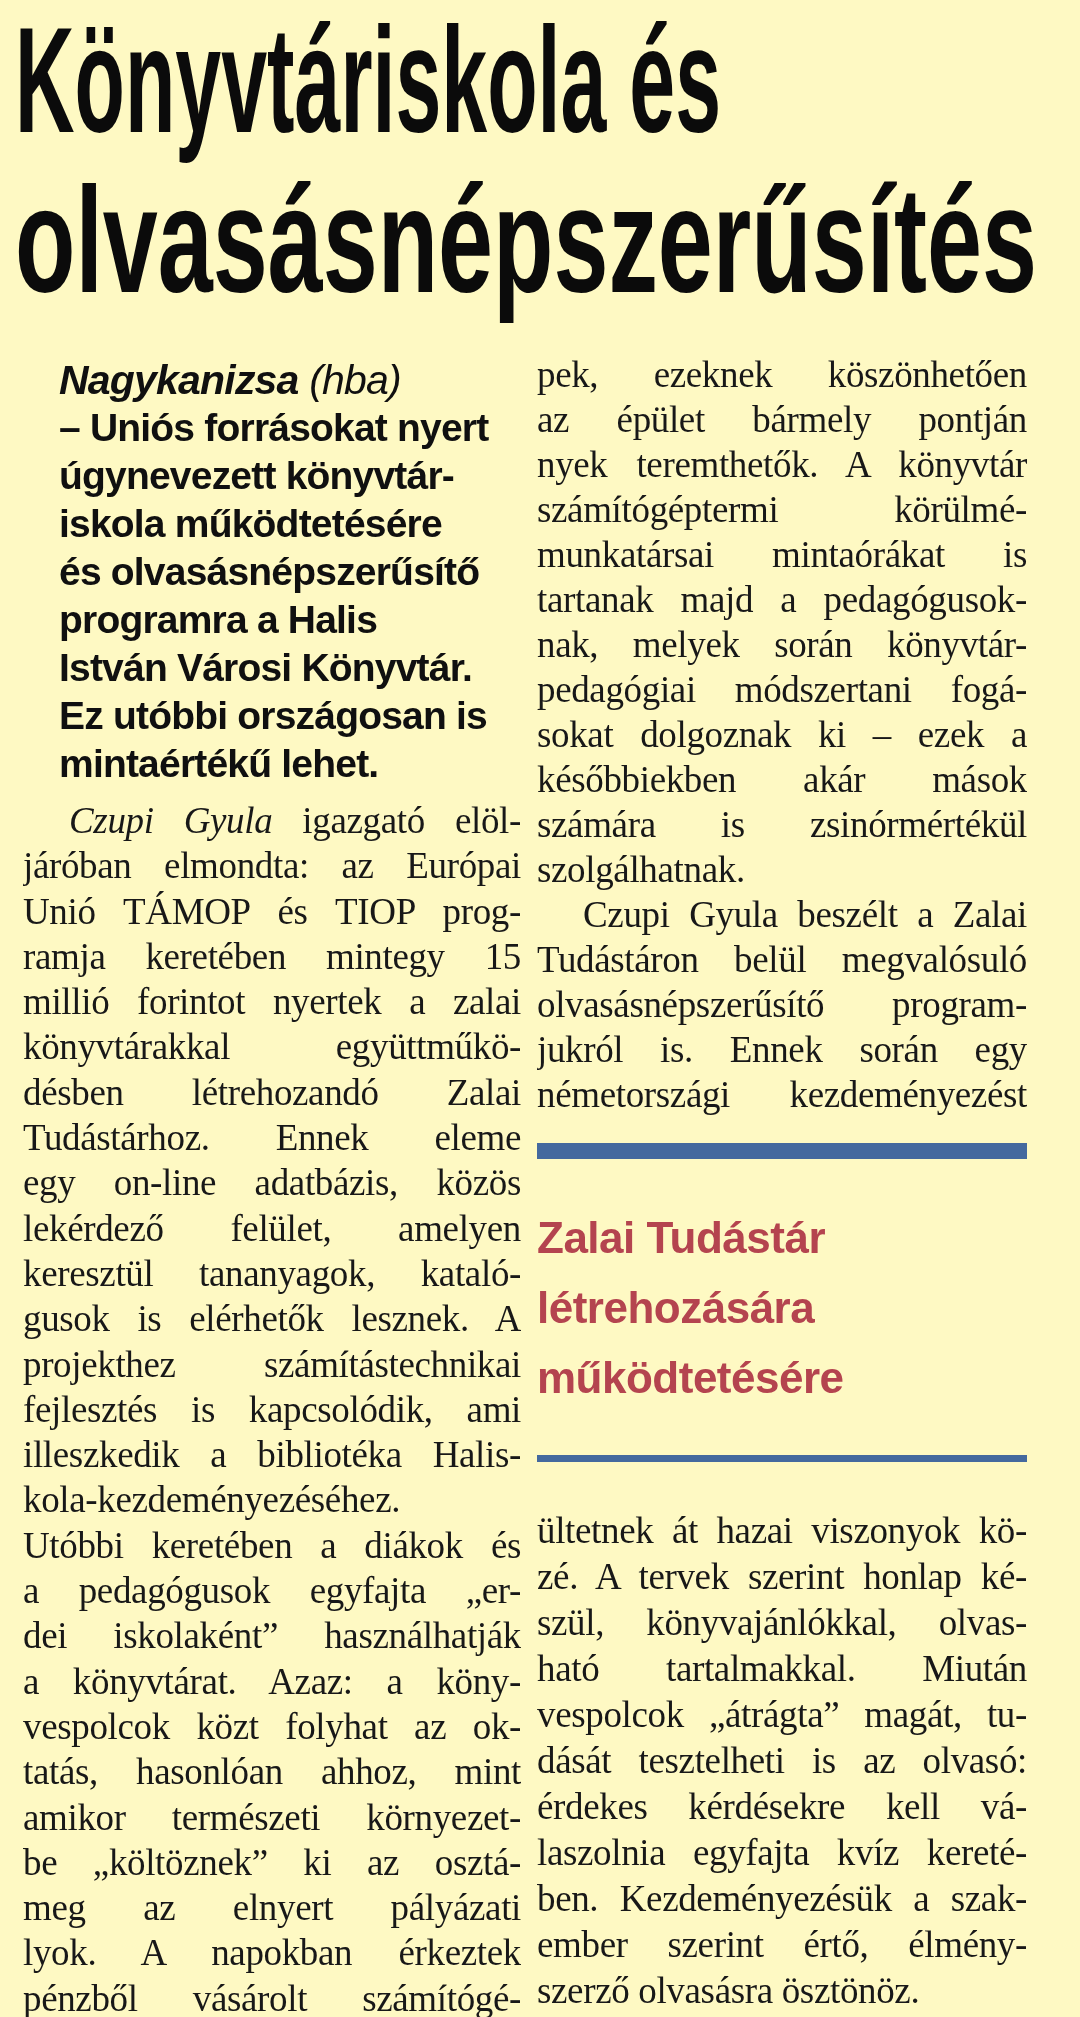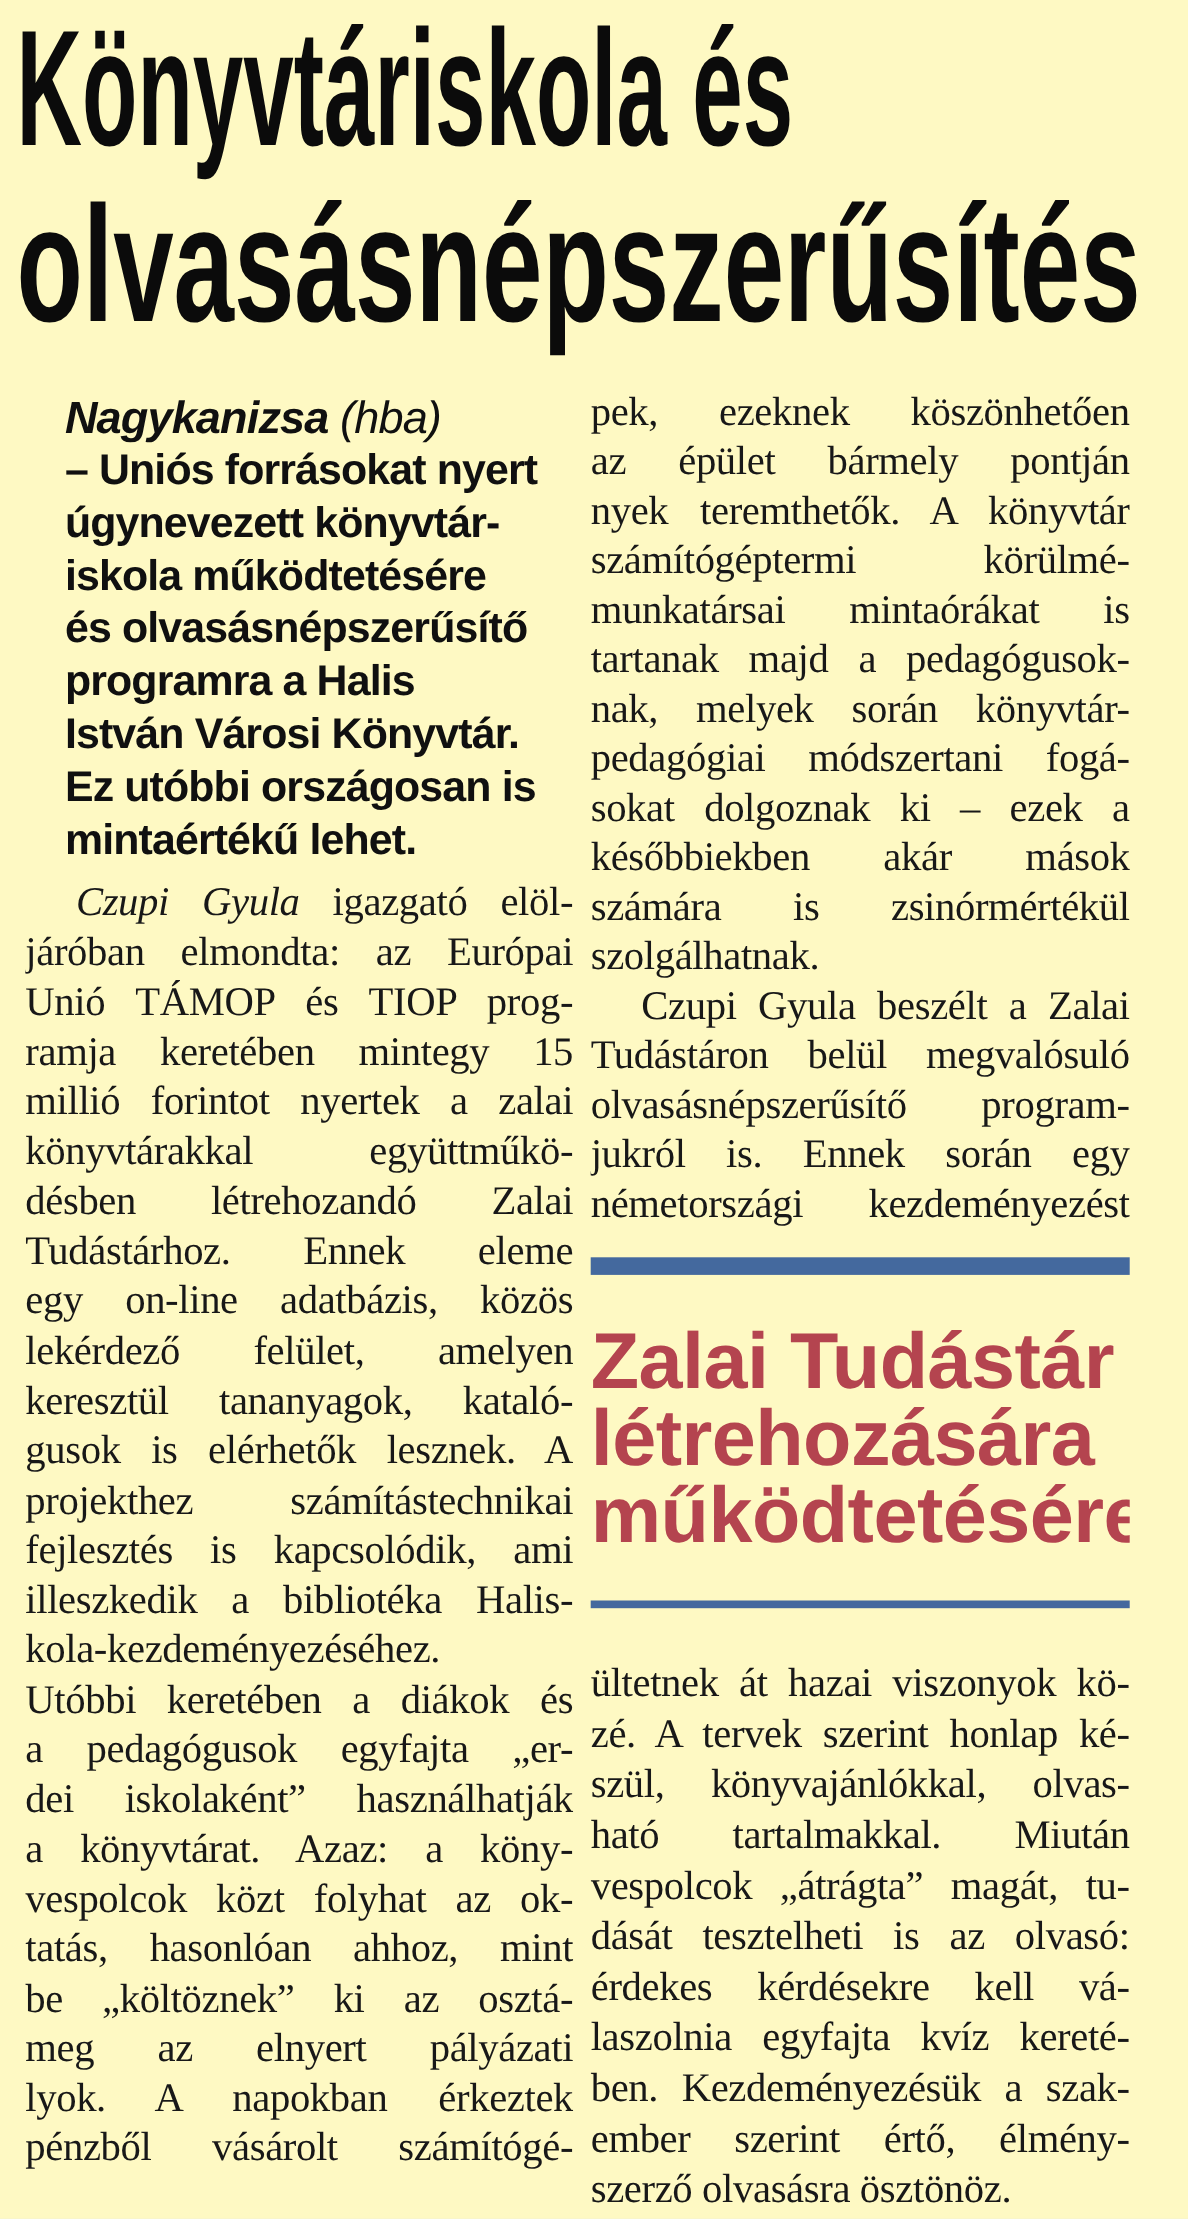--- a/index.html
+++ b/index.html
@@ -70,7 +70,7 @@
     margin-top:44px;
     font-family:"Liberation Sans", sans-serif;
     font-weight:700;
-    font-size:72px;
+    font-size:44px;
     line-height:70px;
     letter-spacing:-0.5px;
   }

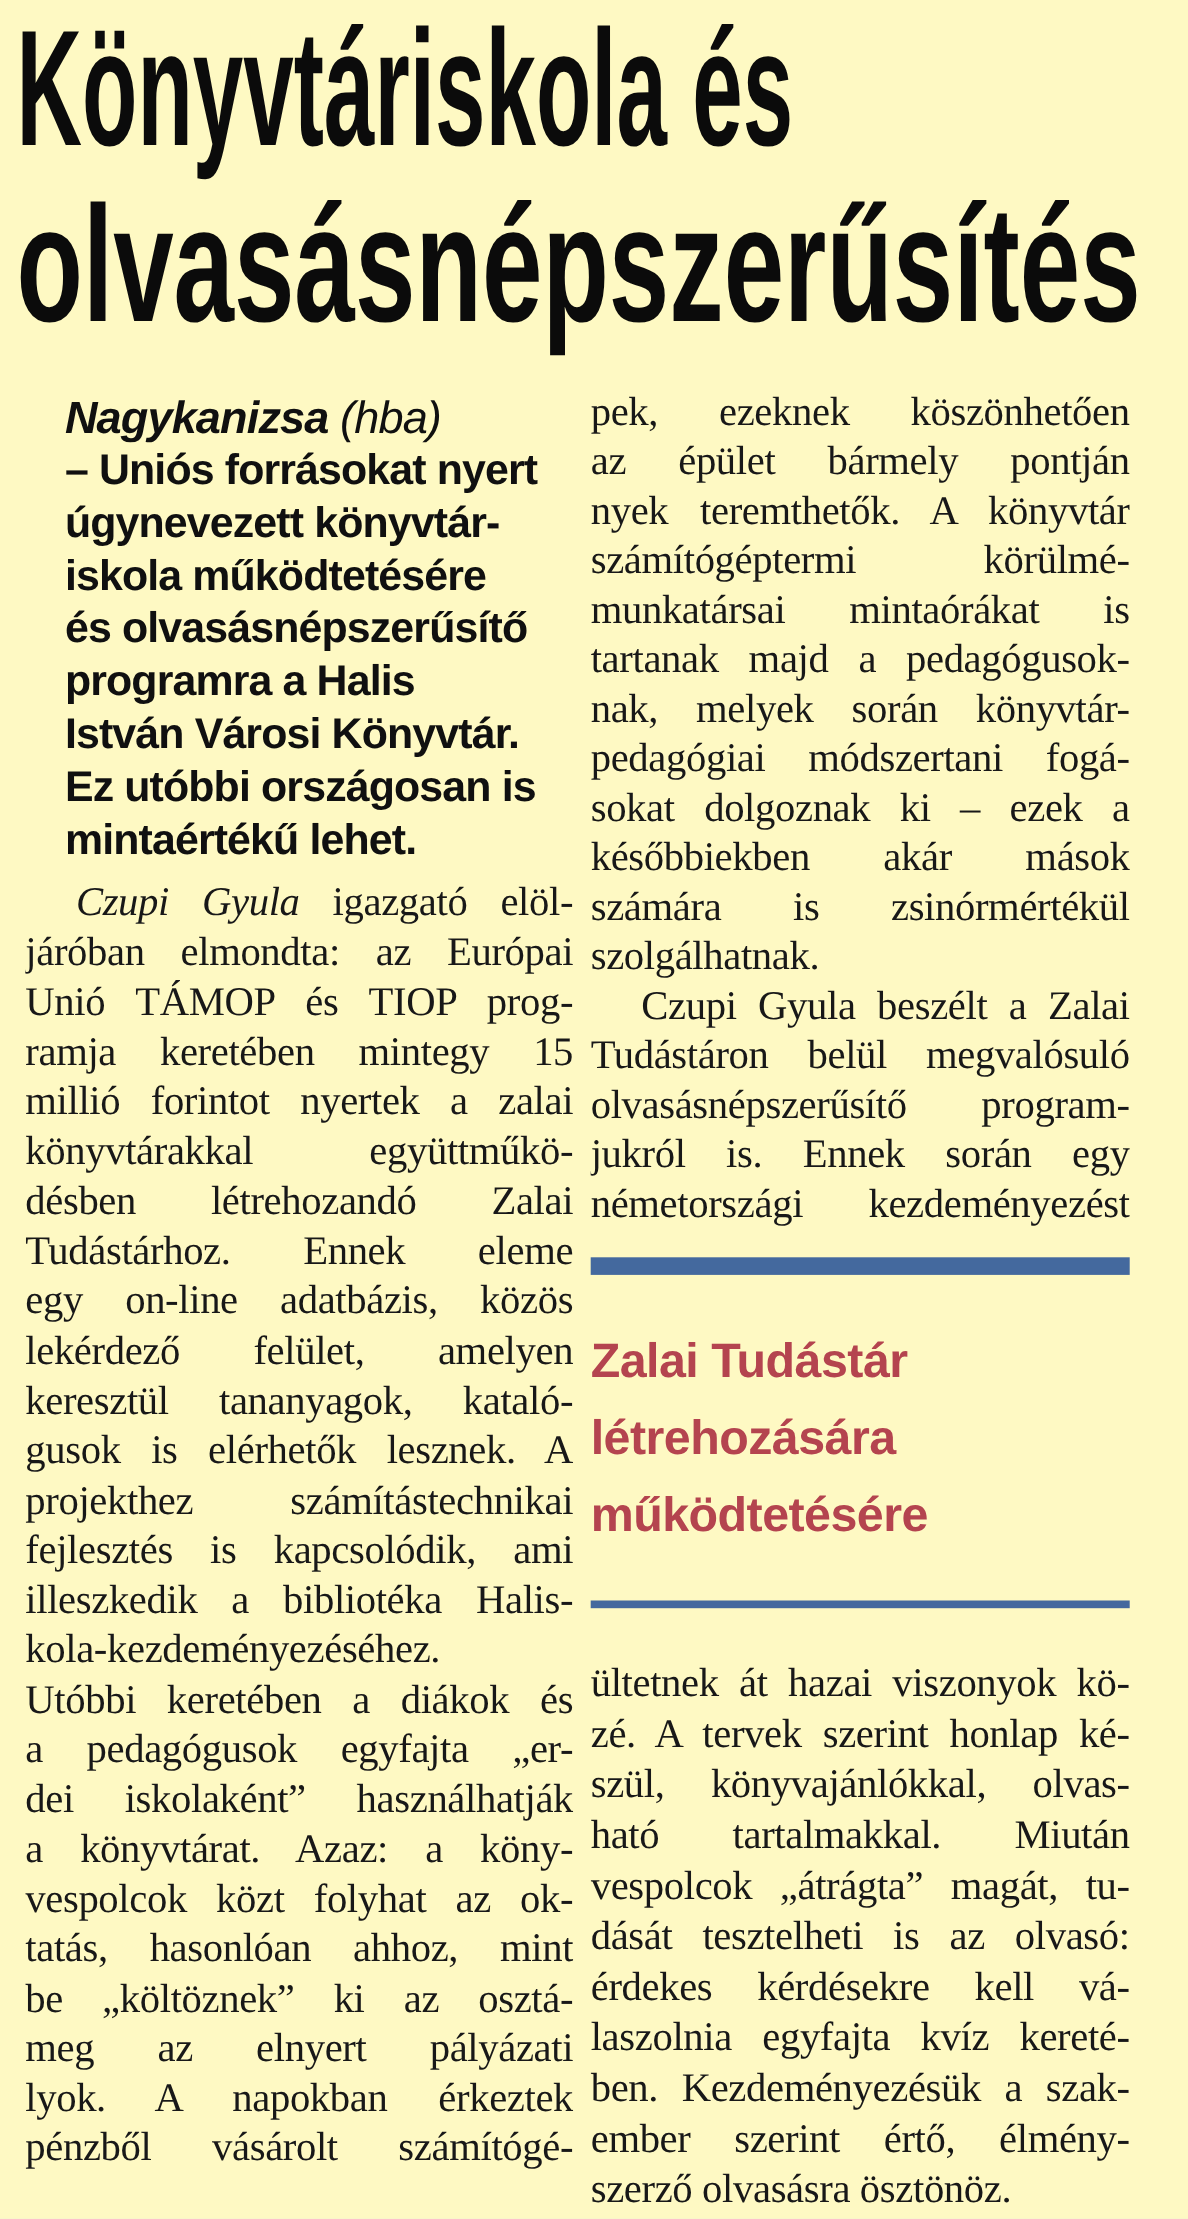--- a/index.html
+++ b/index.html
@@ -121,6 +121,7 @@
         <div class="tl">a könyvtárat. Azaz: a köny-</div>
         <div class="tl">vespolcok közt folyhat az ok-</div>
         <div class="tl">tatás, hasonlóan ahhoz, mint</div>
+        <div class="tl">amikor természeti környezet-</div>
         <div class="tl">be „költöznek” ki az osztá-</div>
         <div class="tl">meg az elnyert pályázati</div>
         <div class="tl">lyok. A napokban érkeztek</div>

